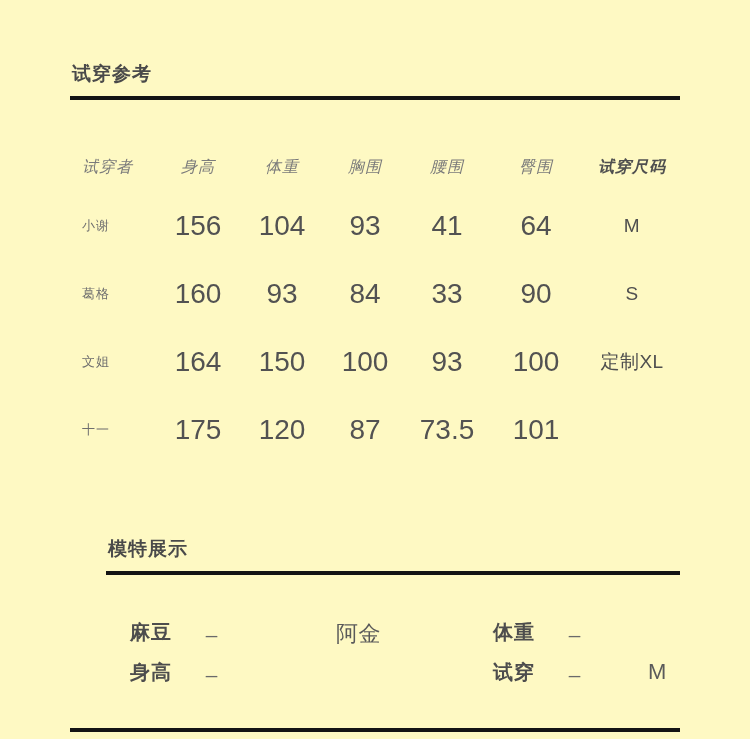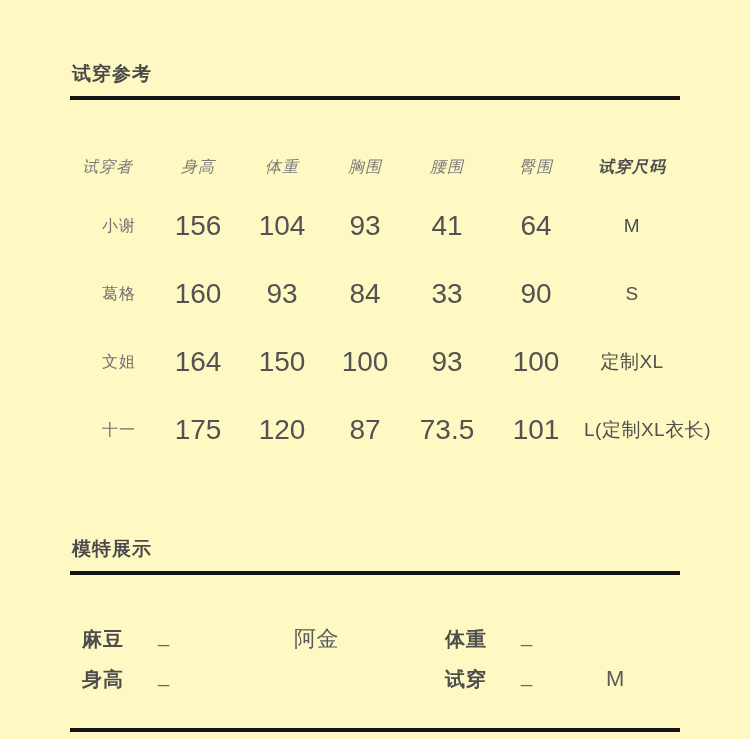--- a/index.html
+++ b/index.html
@@ -36,7 +36,7 @@
   .head .fit-cell { font-size: 16px; color: #7b7b7b; letter-spacing: 1px; font-style: italic; }
   .head .fit-cell.size { color: #4f4f4f; font-weight: 700; }
   .body .fit-cell { font-size: 28px; color: #525252; }
-  .body .fit-cell.first { font-size: 16px; color: #6f6f6f; letter-spacing: 1px; text-align: center; }
+  .body .fit-cell.first { font-size: 13px; color: #6f6f6f; letter-spacing: 1px; }
   .body .fit-cell.size { font-size: 19px; color: #4f4f4f; letter-spacing: 0.5px; }
 
   .model-section { margin-top: 72px; }

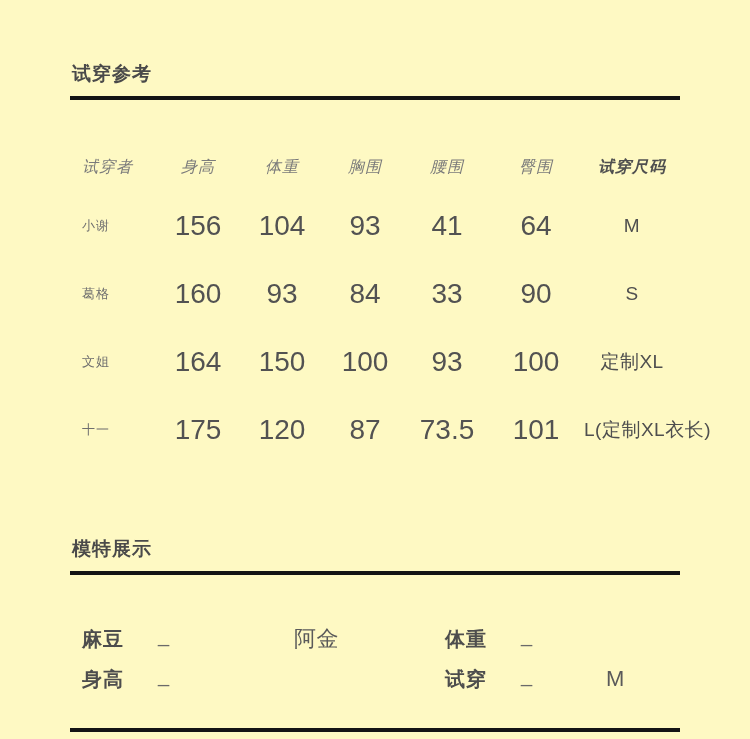--- a/index.html
+++ b/index.html
@@ -128,7 +128,6 @@
         <span class="fit-cell">87</span>
         <span class="fit-cell">73.5</span>
         <span class="fit-cell">101</span>
-        <span class="fit-cell size">L(定制XL衣长)</span>
       </div>
     </div>
   </div>

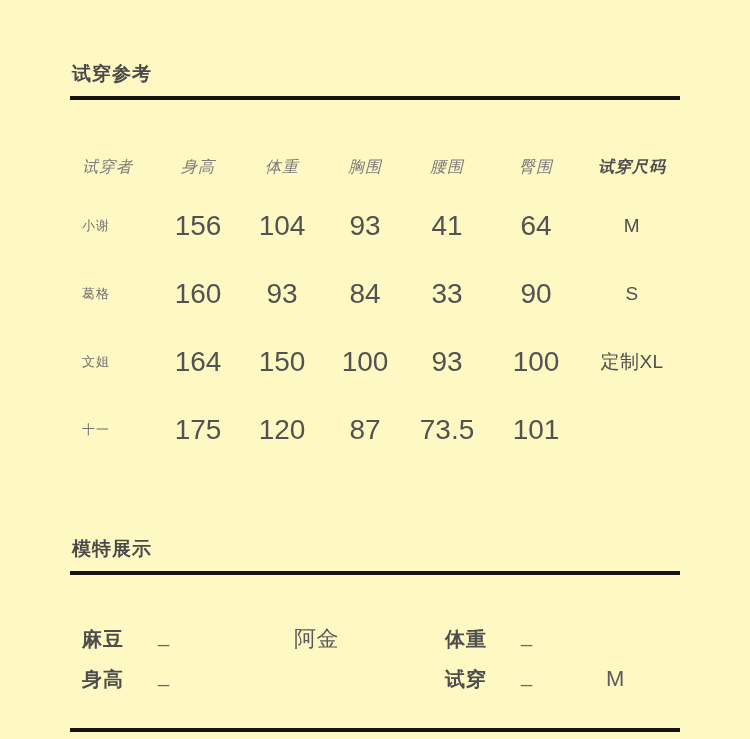--- a/index.html
+++ b/index.html
@@ -39,7 +39,7 @@
   .body .fit-cell.first { font-size: 13px; color: #6f6f6f; letter-spacing: 1px; }
   .body .fit-cell.size { font-size: 19px; color: #4f4f4f; letter-spacing: 0.5px; }
 
-  .model-section { margin-top: 72px; }
+  .model-section { margin-top: 72px; padding-left: 36px; }
 
   
   .model-grid {

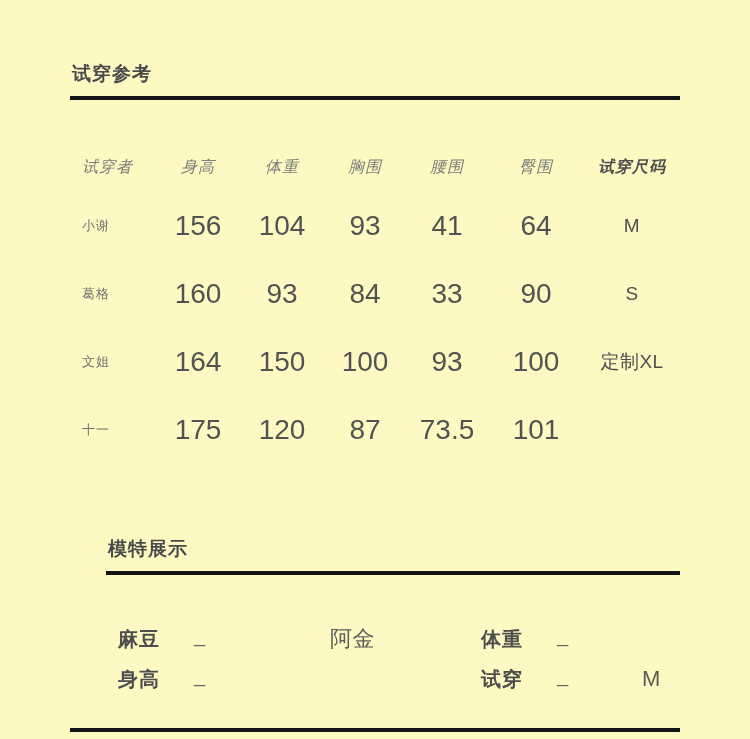--- a/index.html
+++ b/index.html
@@ -48,7 +48,7 @@
     padding-left: 12px; row-gap: 0;
   }
   .model-field {
-    display: flex; align-items: center; height: 40px;
+    display: flex; height: 40px; margin-left: 12px;
   }
   .model-field .label {
     width: 76px; font-size: 20px; font-weight: 600;

